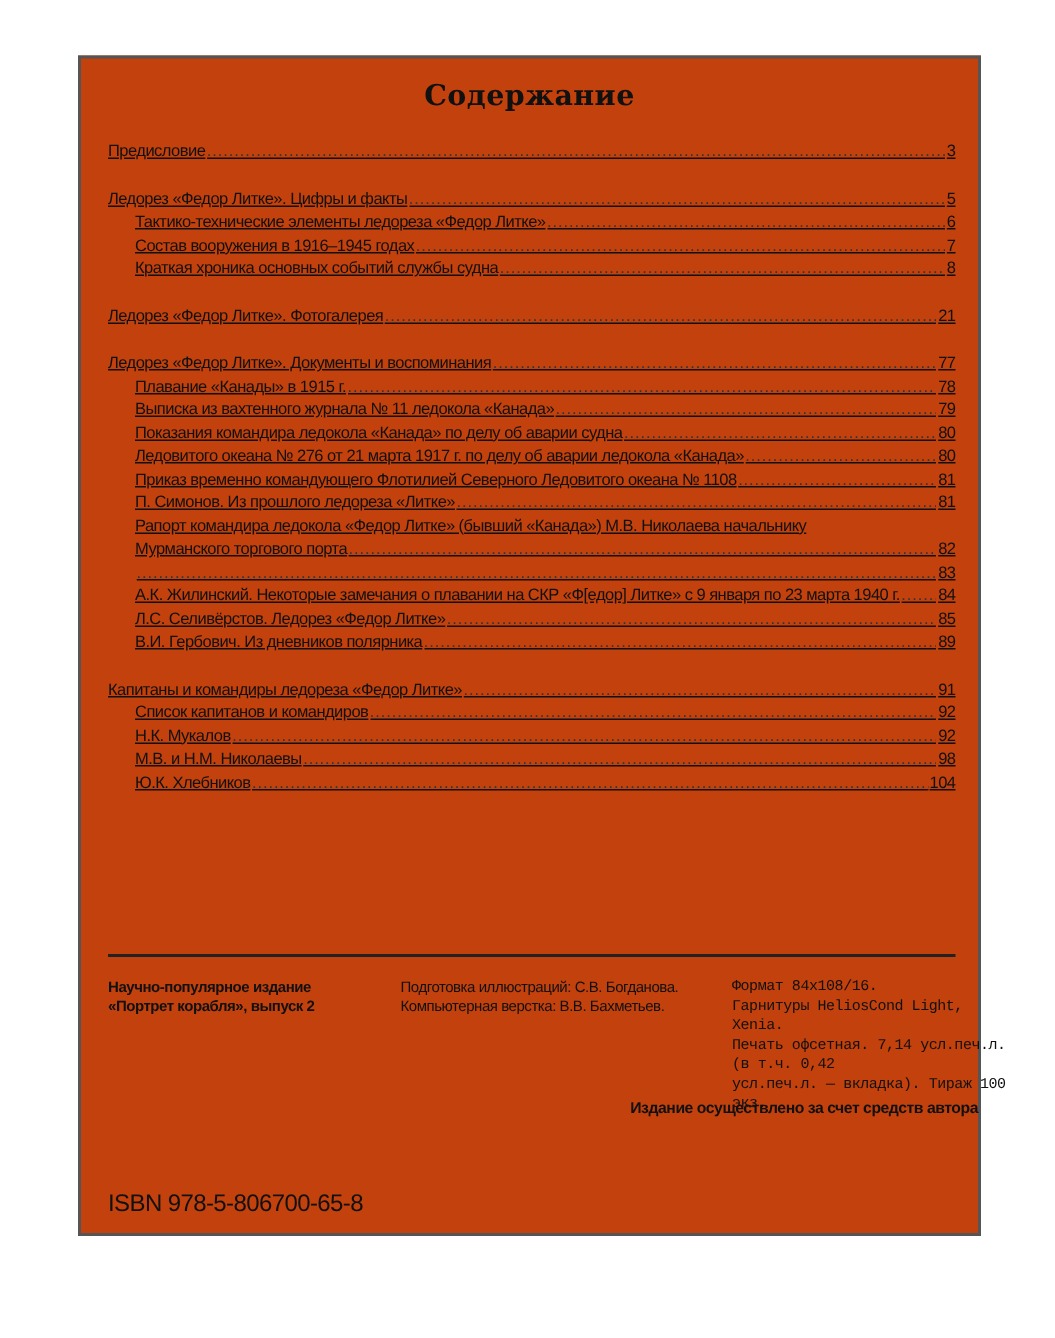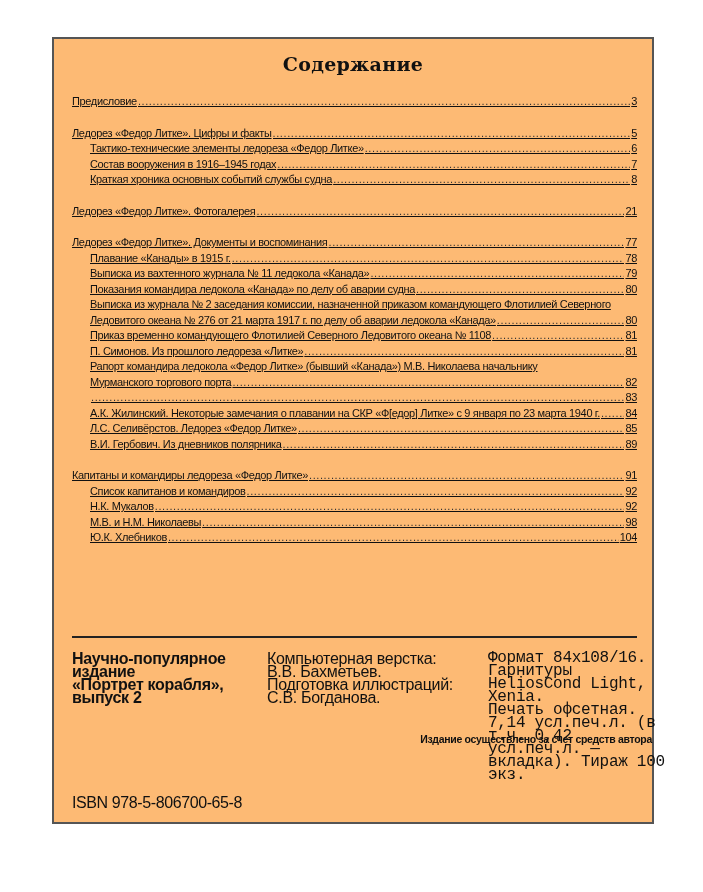--- a/index.html
+++ b/index.html
@@ -6,7 +6,7 @@
     body { width: 703px; height: 892px; position: relative; overflow: hidden;
            font-family: "Liberation Sans", sans-serif; color: #111; }
     .frame { position: absolute; left: 52px; top: 37px; width: 602px; height: 787px;
-             border: 2px solid #555; box-sizing: border-box; background: #fdba74; }
+             border: 2px solid #555; box-sizing: border-box; background: #c2410c; }
     .title { position: absolute; left: 0; right: 0; top: 14px; text-align: center;
              font-family: "DejaVu Serif", serif; font-weight: bold; font-size: 19px; letter-spacing: 0.3px; color: #111; }
     .toc { position: absolute; left: 18px; right: 15px; top: 55px; }

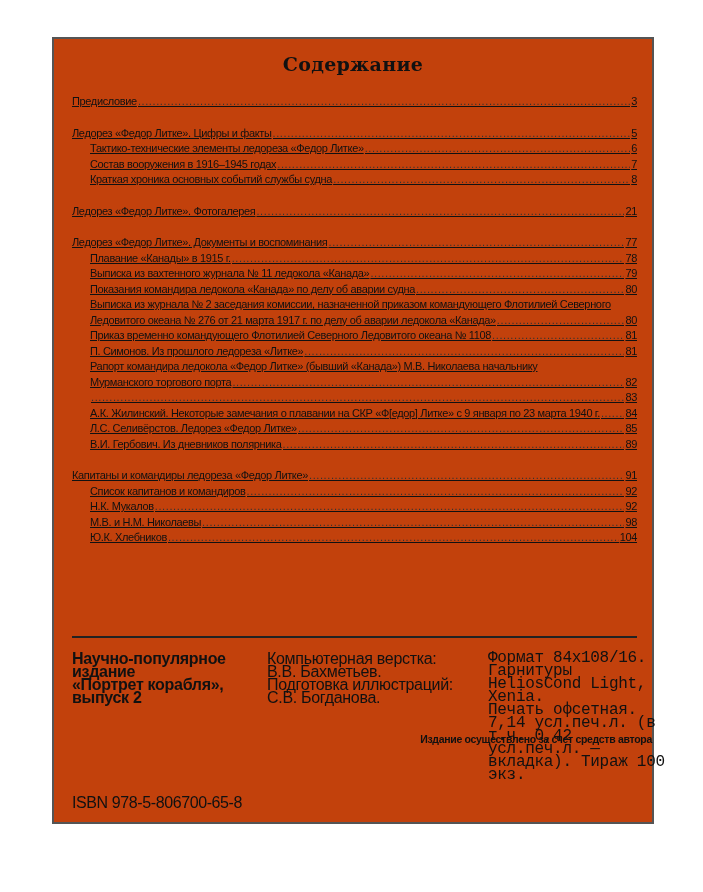--- a/index.html
+++ b/index.html
@@ -91,9 +91,6 @@
           <span class="p">80</span>
         </div>
         <div class="row sub">
-          <span class="t">Выписка из журнала № 2 заседания комиссии, назначенной приказом командующего Флотилией Северного</span>
-        </div>
-        <div class="row sub">
           <span class="t">Ледовитого океана № 276 от 21 марта 1917 г. по делу об аварии ледокола «Канада»</span>
           <span class="dots"></span>
           <span class="p">80</span>

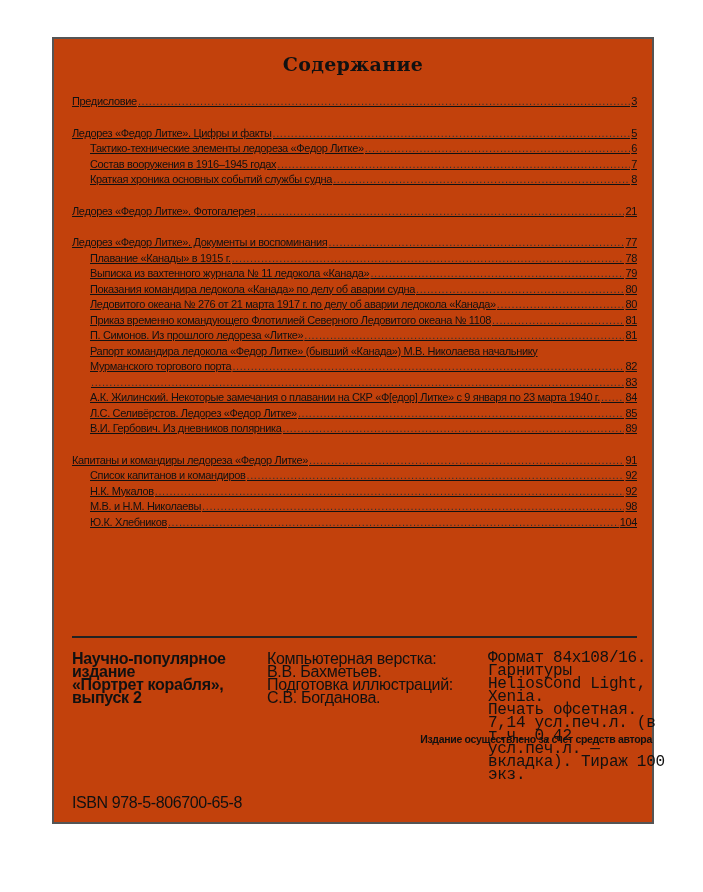--- a/index.html
+++ b/index.html
@@ -19,7 +19,7 @@
     .row .p { flex: 0 0 auto; }
     .gap { height: 16px; }
     .rule { position: absolute; left: 18px; right: 15px; top: 597px; height: 0; border-top: 2px solid #222; }
-    .imprint { position: absolute; font-size: 16px; line-height: 13px; letter-spacing: -0.3px; }
+    .imprint { position: absolute; font-size: 10px; line-height: 13px; letter-spacing: -0.3px; }
     .imprint.bold { font-weight: bold; }
     .col1 { left: 18px; top: 613px; width: 190px; }
     .col1b { left: 18px; top: 651px; width: 200px; }

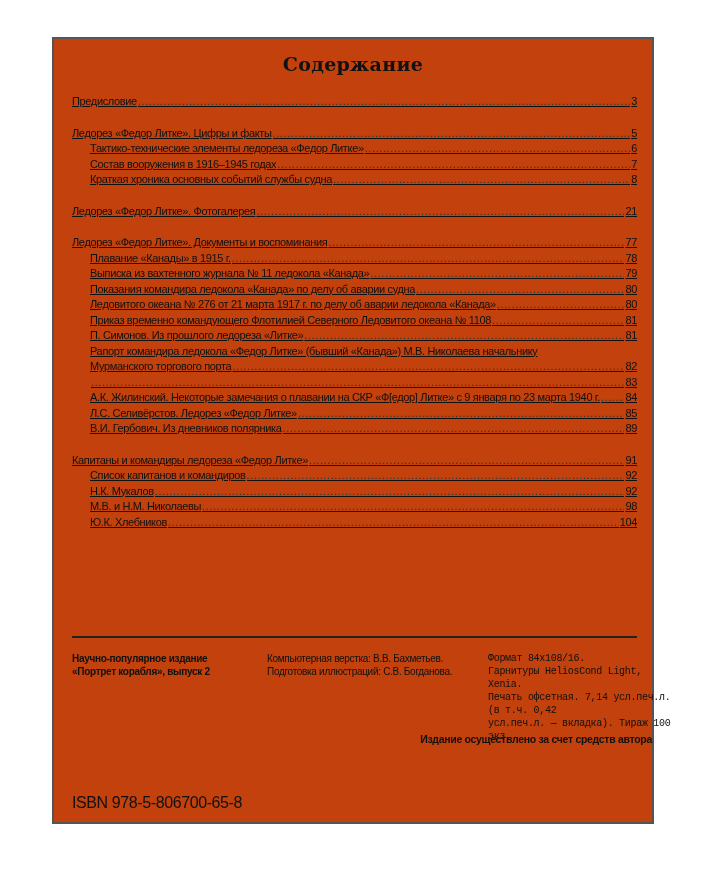--- a/index.html
+++ b/index.html
@@ -168,8 +168,8 @@
     <div>«Портрет корабля», выпуск 2</div>
   </div>
   <div class="imprint col2">
+    <div>Подготовка иллюстраций: С.В. Богданова.</div>
     <div>Компьютерная верстка: В.В. Бахметьев.</div>
-    <div>Подготовка иллюстраций: С.В. Богданова.</div>
   </div>
   <div class="imprint col3">
     <div>Формат 84х108/16.</div>

